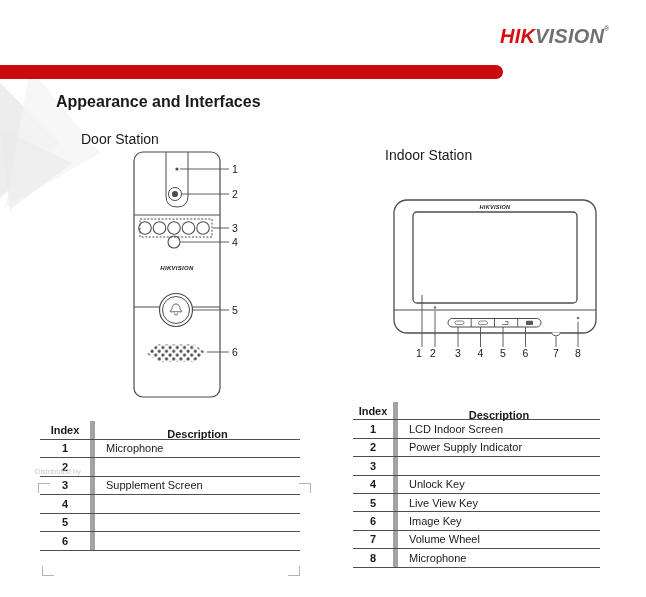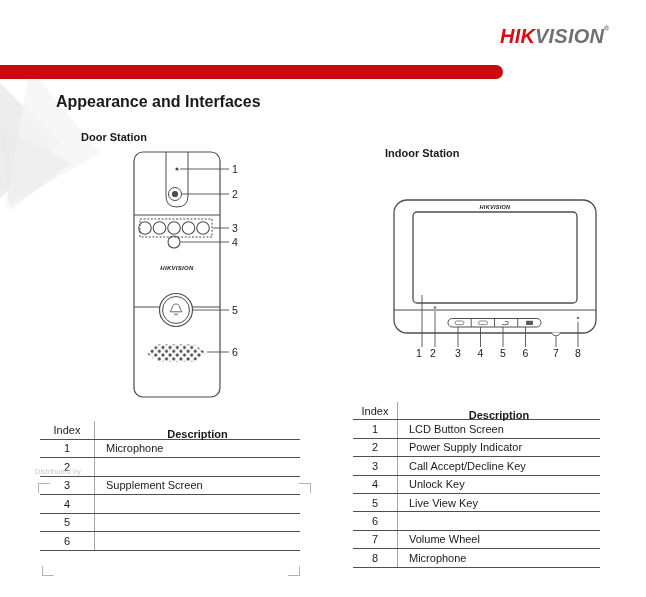--- a/index.html
+++ b/index.html
@@ -20,7 +20,7 @@
              background:var(--accent-red,#cb0a10); border-radius:0 7px 7px 0; }
 
   .section-title { position:absolute; left:56px; top:93px; font-size:16px; font-weight:bold; }
-  .sub-label { position:absolute; font-size:11px; font-weight:bold; }
+  .sub-label { position:absolute; font-size:14px; font-weight:normal; }
   .door-label { left:81px; top:131px; }
   .indoor-label { left:385px; top:147px; }
 

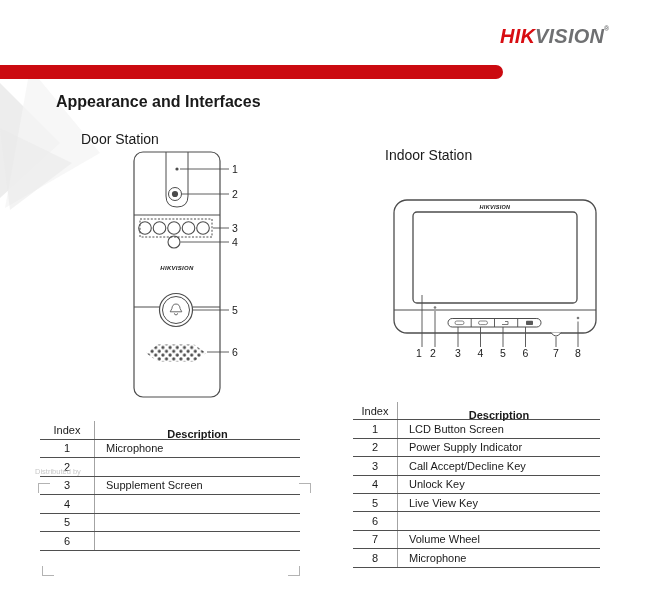--- a/index.html
+++ b/index.html
@@ -36,8 +36,8 @@
   .indoor-table { left:353px; top:402px; width:247px; }
   .t-row { display:flex; align-items:stretch; border-bottom:1px solid #4f4f4f; height:18.5px; }
   .indoor-table .t-row { height:18.4px; }
-  .c-idx { width:55px; border-right:1px solid #a3a3a3; display:flex; align-items:center;
-           justify-content:center; font-weight:normal; }
+  .c-idx { width:55px; border-right:5px solid #a3a3a3; display:flex; align-items:center;
+           justify-content:center; font-weight:bold; }
   .indoor-table .c-idx { width:45px; }
   .c-desc { flex:1; display:flex; align-items:center; padding-left:11px; }
   .t-row.hdr { border-bottom:1px solid #4f4f4f; }

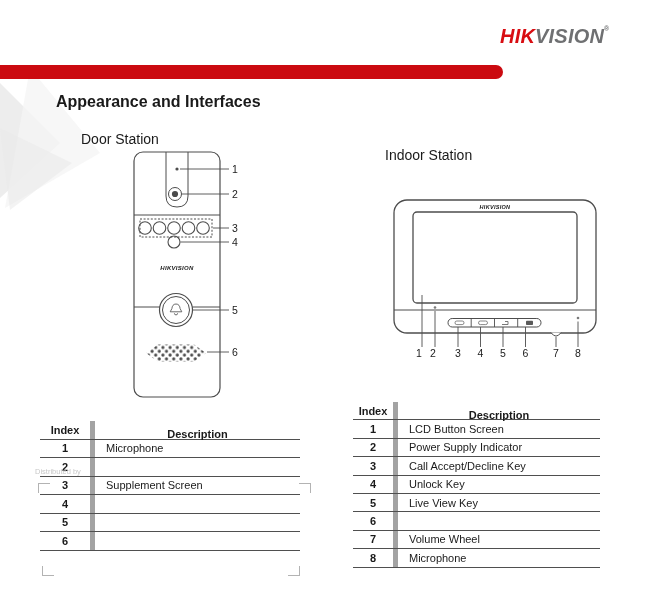--- a/index.html
+++ b/index.html
@@ -204,7 +204,7 @@
     </div>
     <div class="t-row">
       <div class="c-idx">1</div>
-      <div class="c-desc">LCD Button Screen</div>
+      <div class="c-desc">LCD Indoor Screen</div>
     </div>
     <div class="t-row">
       <div class="c-idx">2</div>

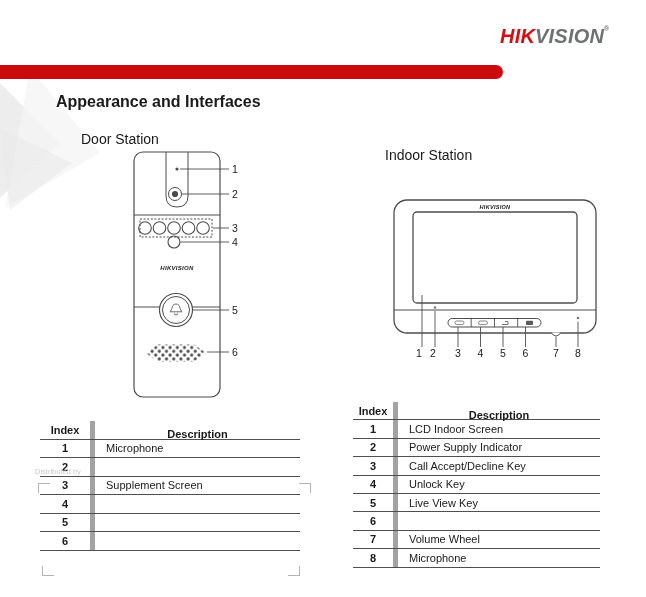--- a/index.html
+++ b/index.html
@@ -212,7 +212,6 @@
     </div>
     <div class="t-row">
       <div class="c-idx">3</div>
-      <div class="c-desc">Call Accept/Decline Key</div>
     </div>
     <div class="t-row">
       <div class="c-idx">4</div>

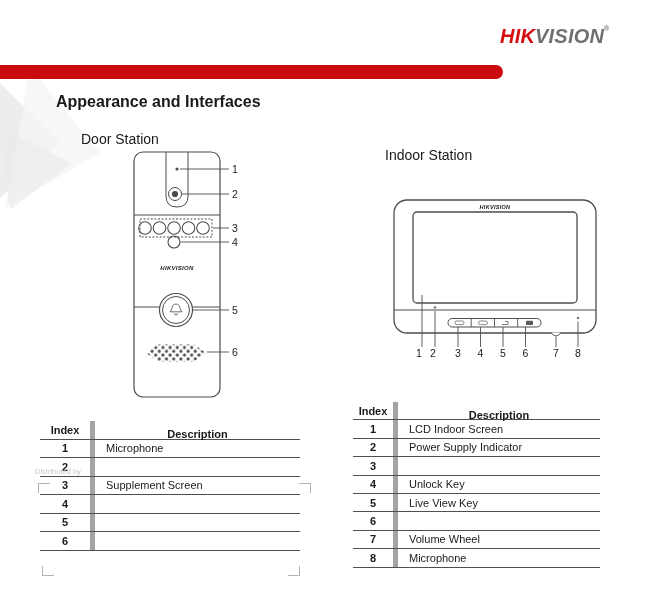--- a/index.html
+++ b/index.html
@@ -223,6 +223,7 @@
     </div>
     <div class="t-row">
       <div class="c-idx">6</div>
+      <div class="c-desc">Image Key</div>
     </div>
     <div class="t-row">
       <div class="c-idx">7</div>

